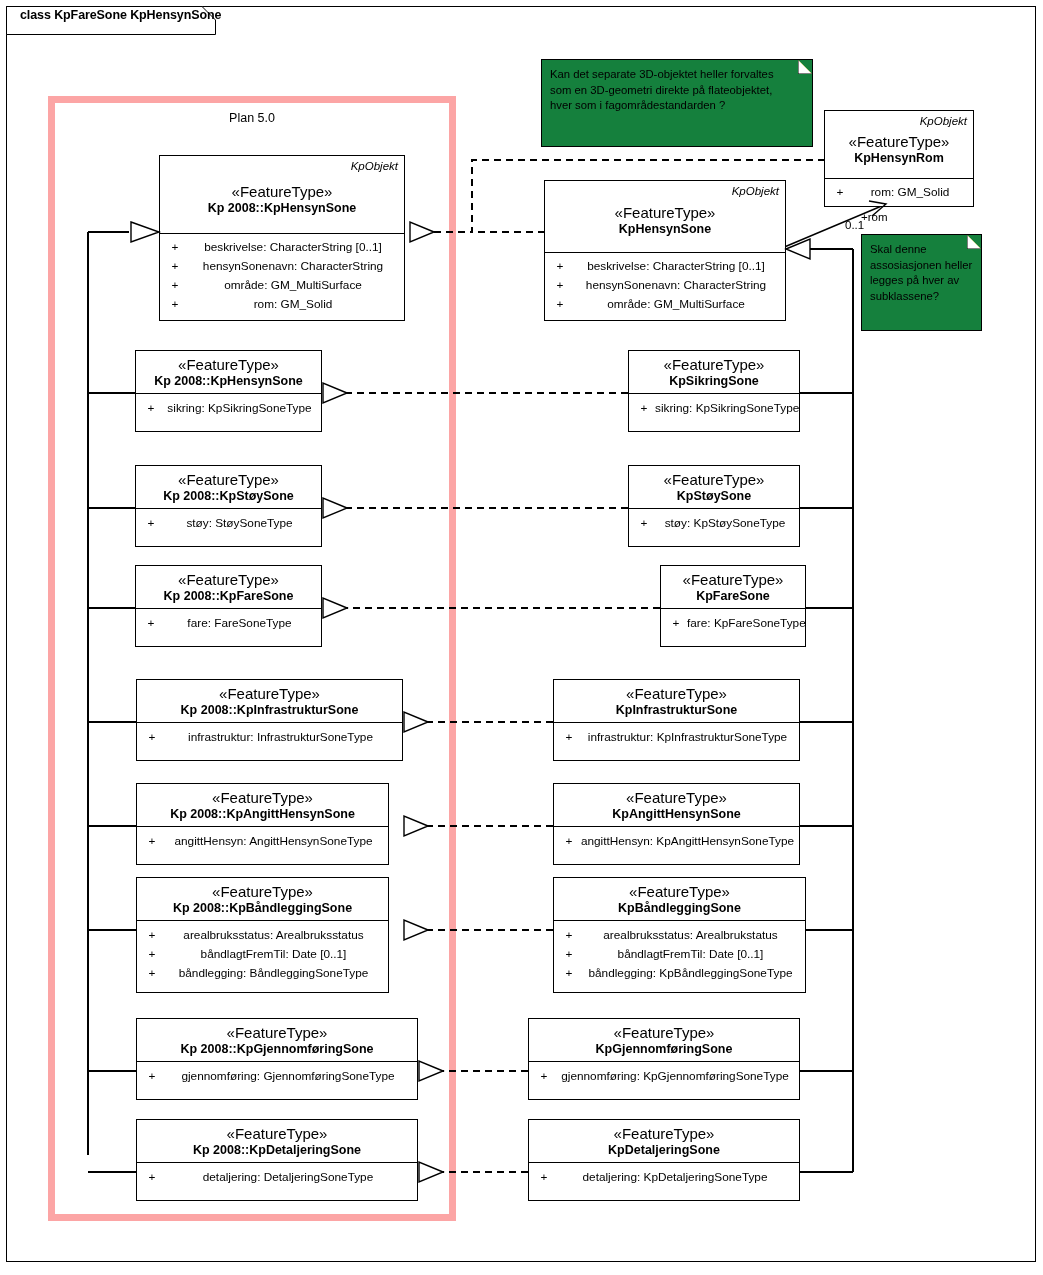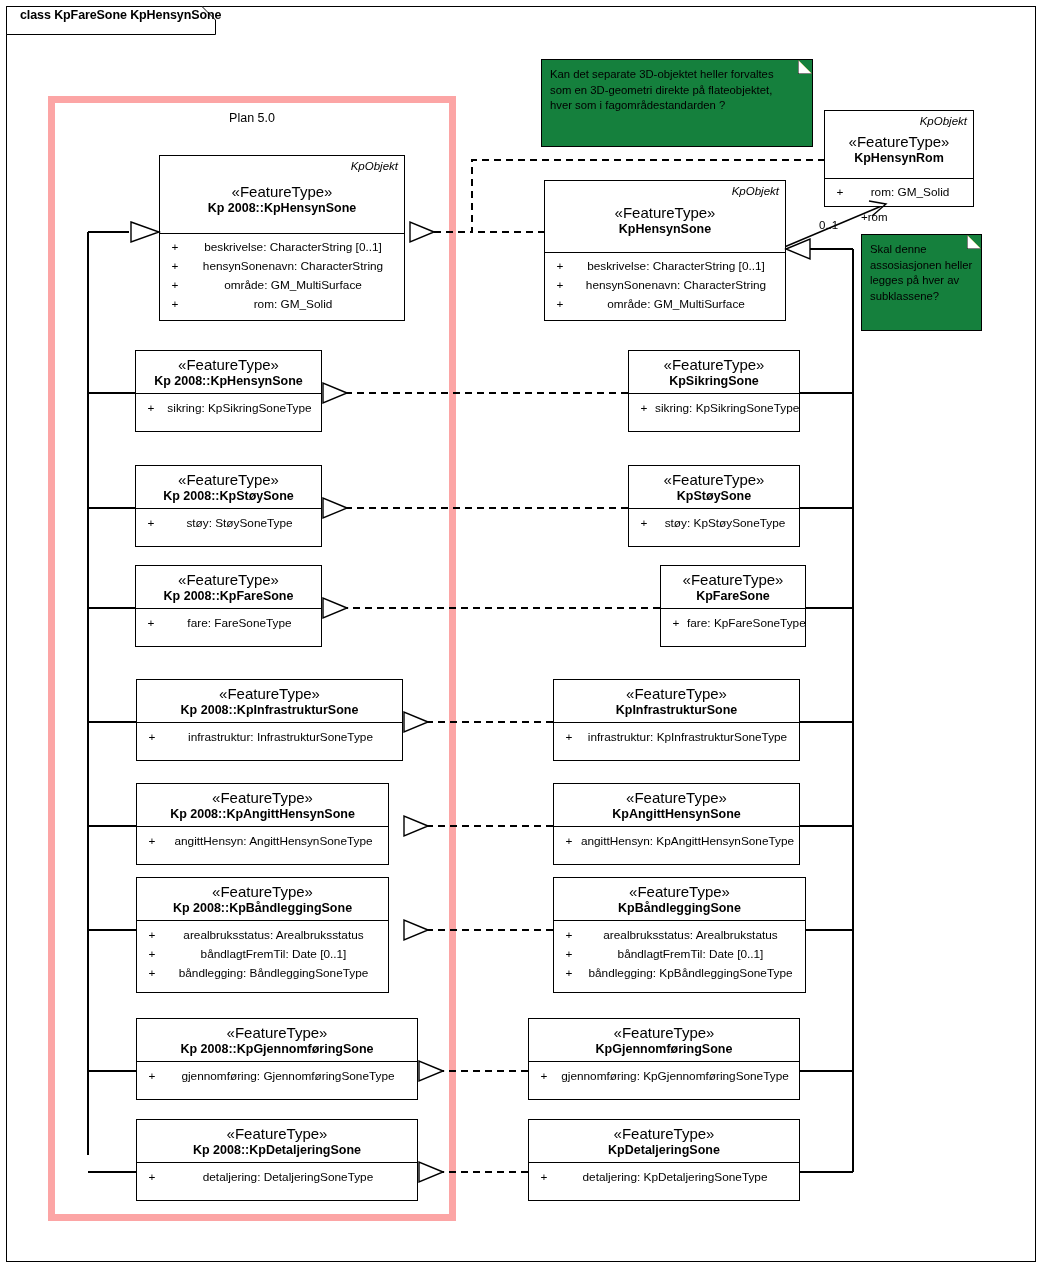--- a/index.html
+++ b/index.html
@@ -572,7 +572,7 @@
     </div>
   </div>
 
-  <div class="conn-label" style="left:819px; top:219px;">0..1</div>
+  <div class="conn-label" style="left:845px; top:219px;">0..1</div>
   <div class="conn-label" style="left:861px; top:211px;">+rom</div>
 
 </div>

